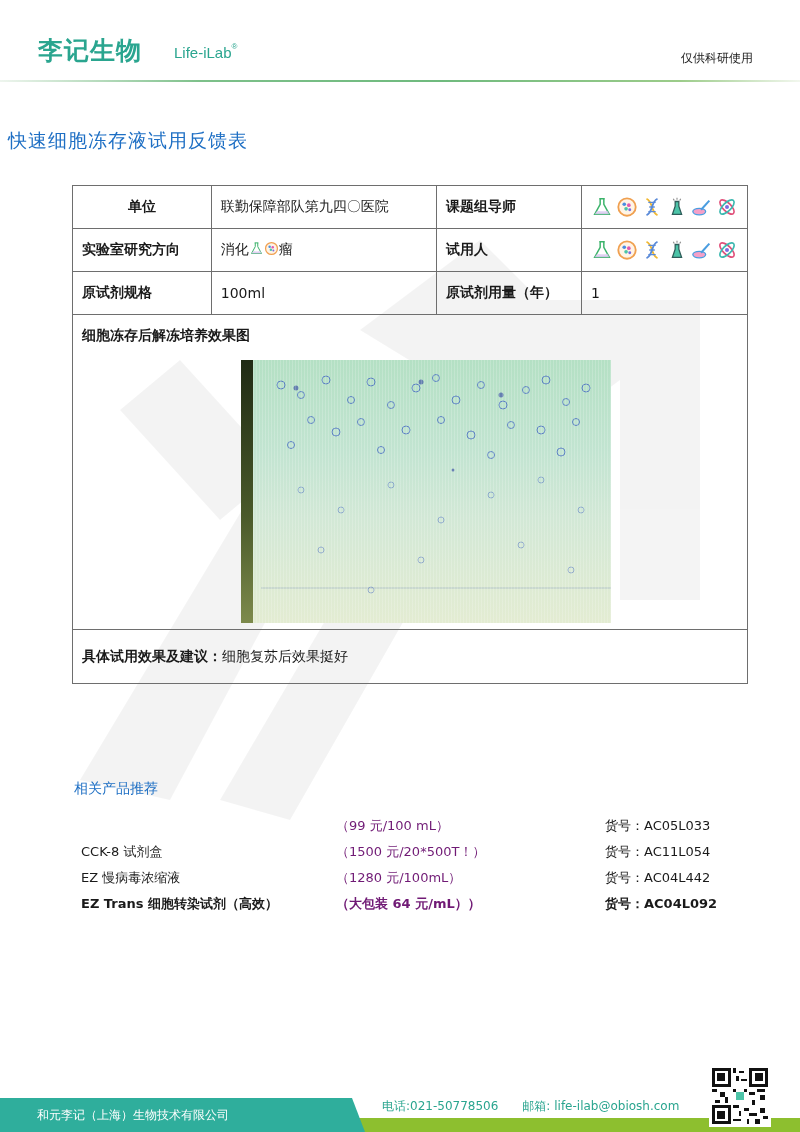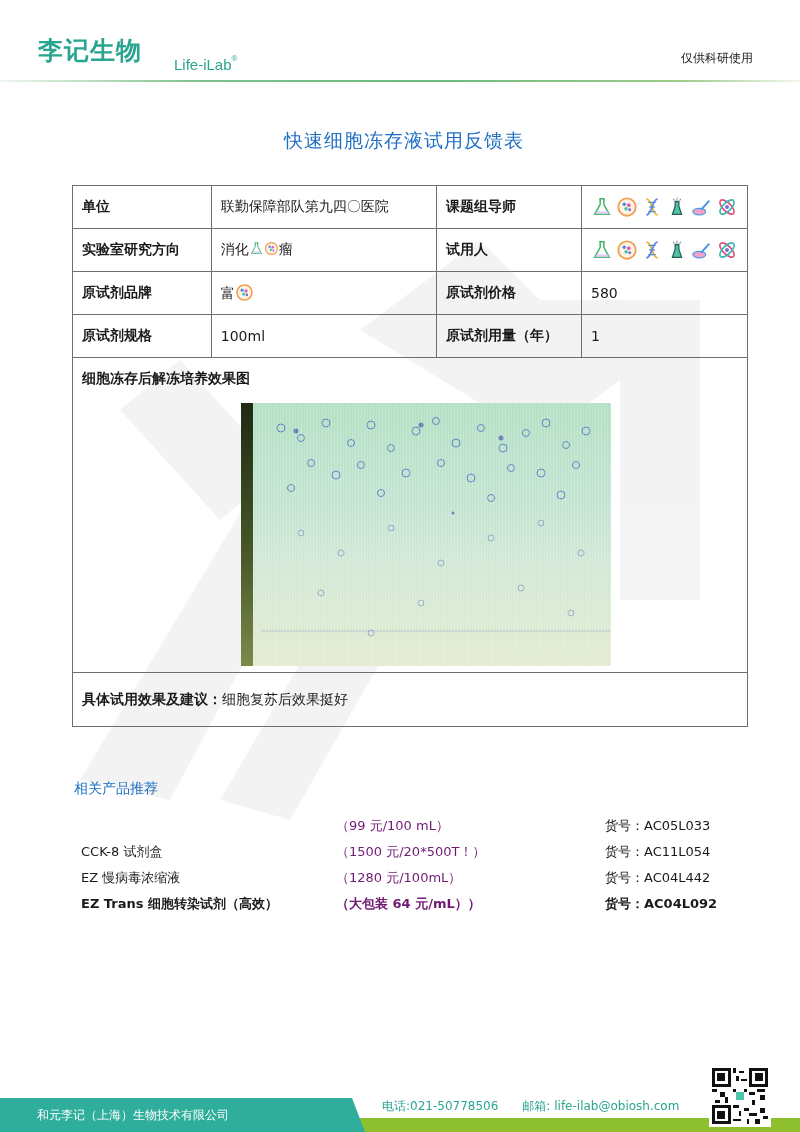--- a/index.html
+++ b/index.html
@@ -9,7 +9,7 @@
   
   .header { position: absolute; left: 0; top: 0; width: 800px; height: 82px; border-radius: 12px; }
   .logo-cn { position: absolute; left: 38px; top: 34px; font-size: 25px; font-weight: bold; color: #2aa58f; letter-spacing: 1px; }
-  .logo-en { position: absolute; left: 174px; top: 56px; font-size: 15px; color: #2aa58f; font-family: "Liberation Sans", sans-serif; }
+  .logo-en { position: absolute; left: 174px; top: 44px; font-size: 15px; color: #2aa58f; font-family: "Liberation Sans", sans-serif; }
   .logo-en sup { font-size: 8px; vertical-align: top; position: relative; top: -2px; }
   .research-only { position: absolute; left: 681px; top: 50px; font-size: 12px; color: #1a1a1a; text-align: center; }
   .header-line { position: absolute; left: 0; top: 80px; width: 800px; height: 2px;

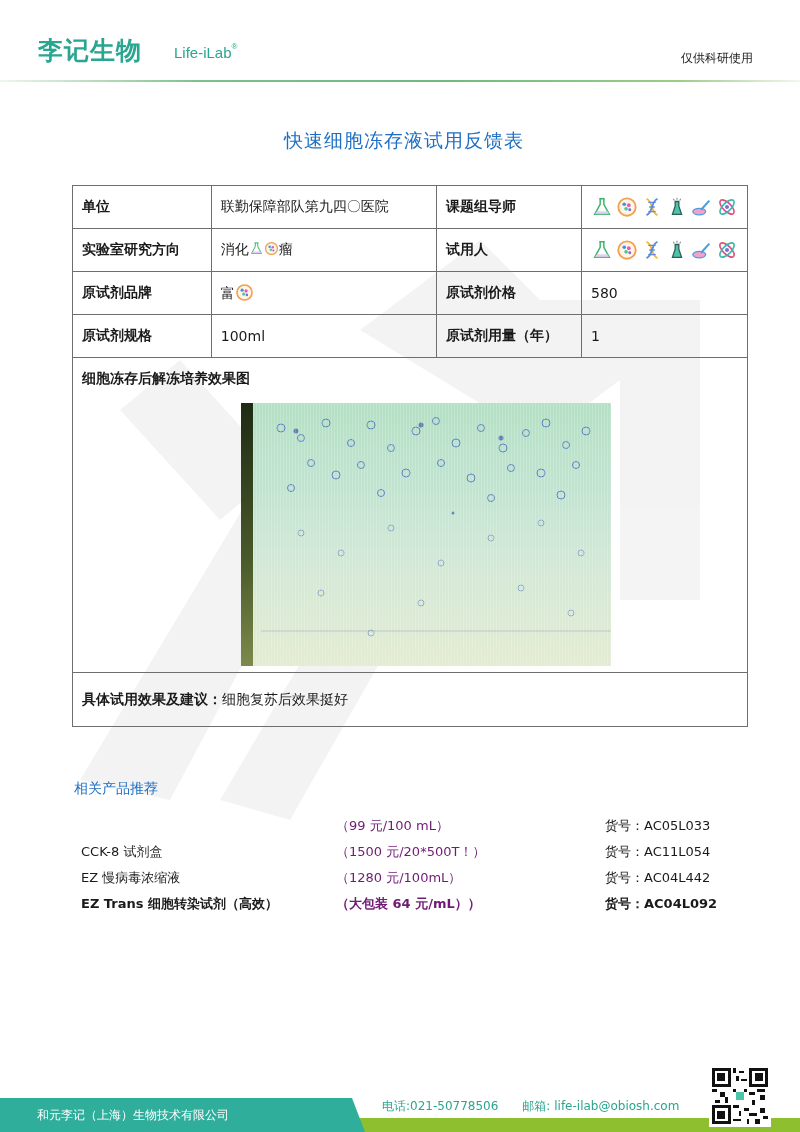--- a/index.html
+++ b/index.html
@@ -19,7 +19,7 @@
   .watermark { position: absolute; left: 60px; top: 180px; width: 700px; height: 700px; pointer-events: none; z-index: 0; }
 
   
-  .doc-title { position: absolute; left: 0; top: 128px; width: 800px; text-align: center; font-size: 19px; color: #1e6fc4; letter-spacing: 1px; padding-left: 8px; }
+  .doc-title { position: absolute; left: 0; top: 128px; width: 800px; font-size: 19px; color: #1e6fc4; letter-spacing: 1px; padding-left: 8px; }
 
   
   .form-table { position: absolute; left: 72px; top: 185px; width: 676px; border-collapse: collapse; z-index: 1; font-size: 14px; }

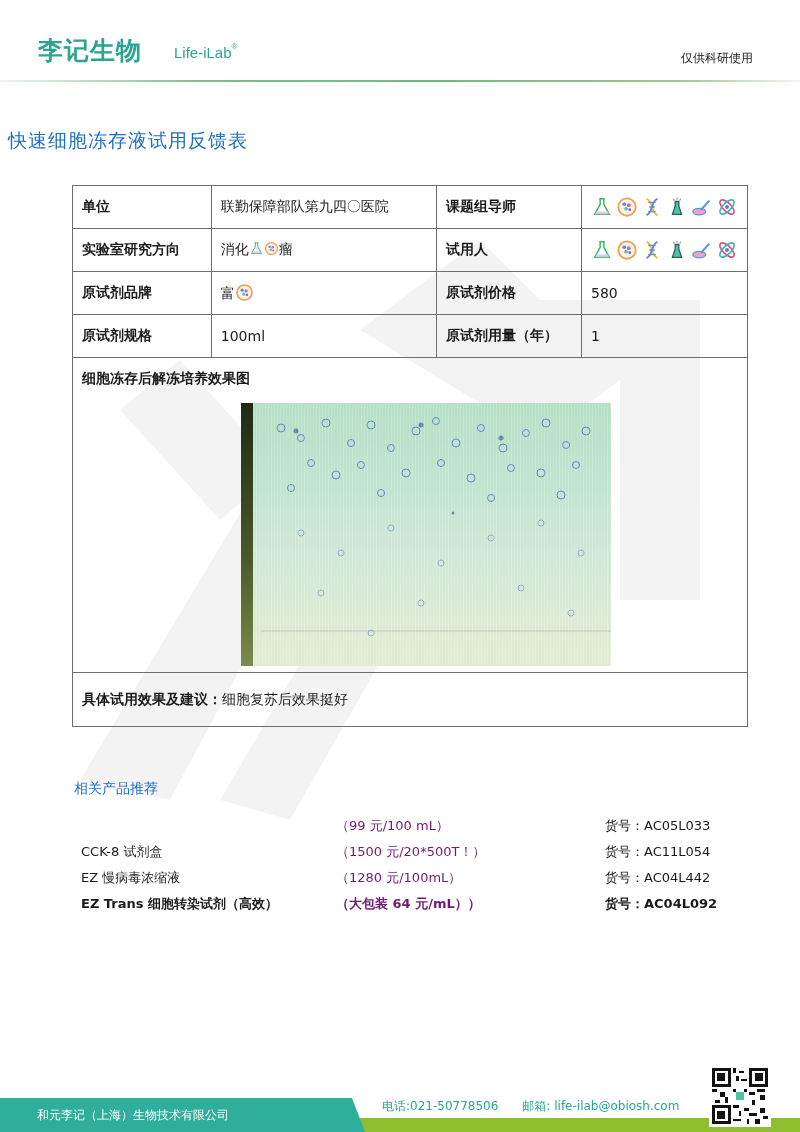--- a/index.html
+++ b/index.html
@@ -25,7 +25,7 @@
   .form-table { position: absolute; left: 72px; top: 185px; width: 676px; border-collapse: collapse; z-index: 1; font-size: 14px; }
   .form-table td { border: 1px solid #6e6e6e; padding: 0 9px; height: 43px; vertical-align: middle; }
   .form-table td.lbl { font-weight: bold; }
-  .c1 { width: 140px; } .c2 { width: 227px; } .c3 { width: 146px; } .c4 { width: 163px; }
+  .c1 { width: 140px; text-align: center; } .c2 { width: 227px; } .c3 { width: 146px; } .c4 { width: 163px; }
   .icons { display: flex; align-items: center; gap: 3px; }
   .icons svg { width: 22px; height: 22px; }
   .inline-icon svg { width: 15px; height: 15px; vertical-align: -2px; }

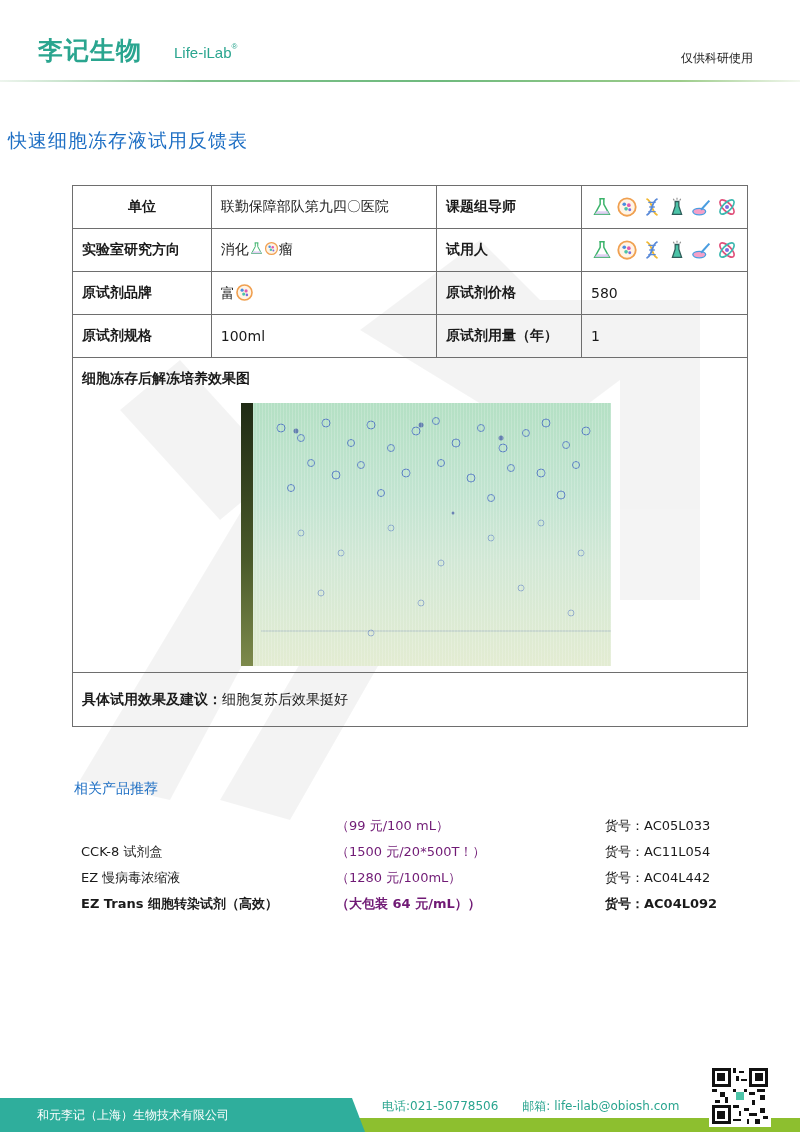--- a/index.html
+++ b/index.html
@@ -174,14 +174,6 @@
             </svg>
       </div>
     </td>
-  </tr>
-  <tr>
-    <td class="lbl">原试剂品牌</td>
-    <td><span>富</span><span class="inline-icon"><svg style="width:19px;height:19px;vertical-align:-4px">
-              <use href="#ic-cell"></use>
-            </svg></span></td>
-    <td class="lbl">原试剂价格</td>
-    <td>580</td>
   </tr>
   <tr>
     <td class="lbl">原试剂规格</td>

